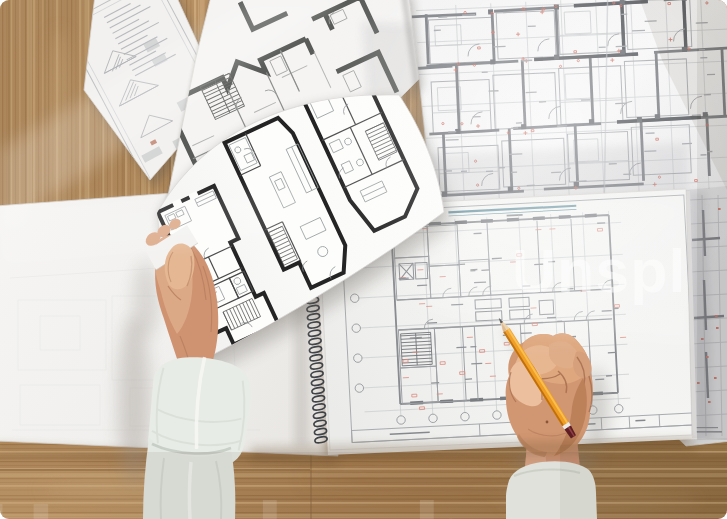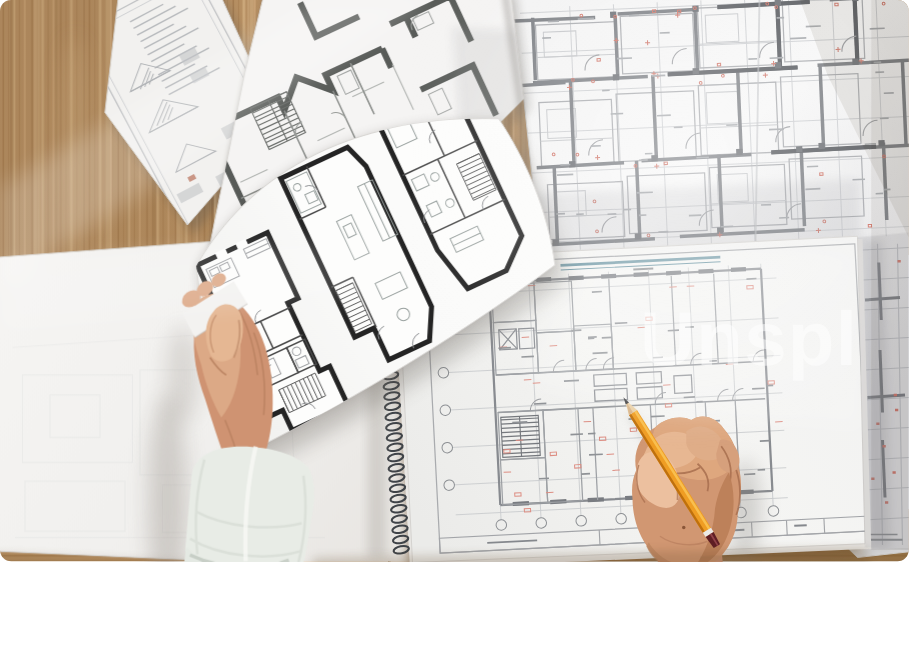--- a/index.html
+++ b/index.html
@@ -3,7 +3,7 @@
 <meta charset="utf-8">
 <style>
   html,body{margin:0;padding:0;background:#ffffff;}
-  .ph{width:727px;height:449px;border-radius:9px;overflow:hidden;position:relative;font-family:"Liberation Sans",sans-serif;}
+  .ph{width:727px;height:519px;border-radius:9px;overflow:hidden;position:relative;font-family:"Liberation Sans",sans-serif;}
   svg{display:block;}
 </style>
 </head>

